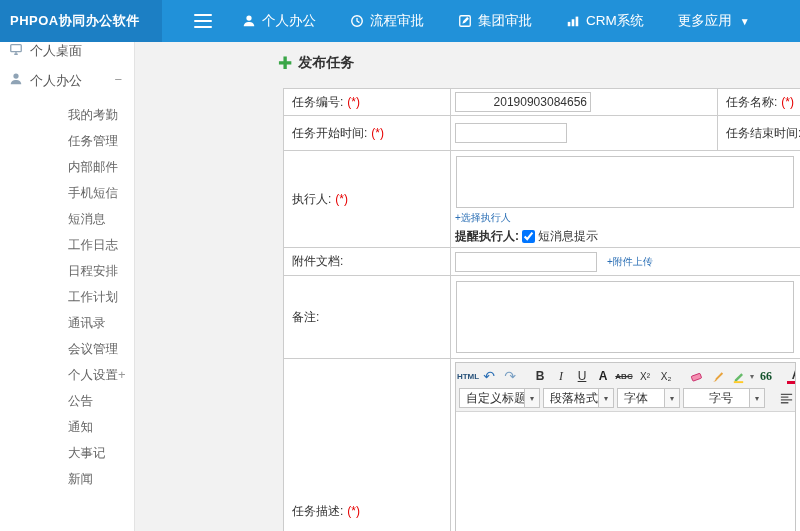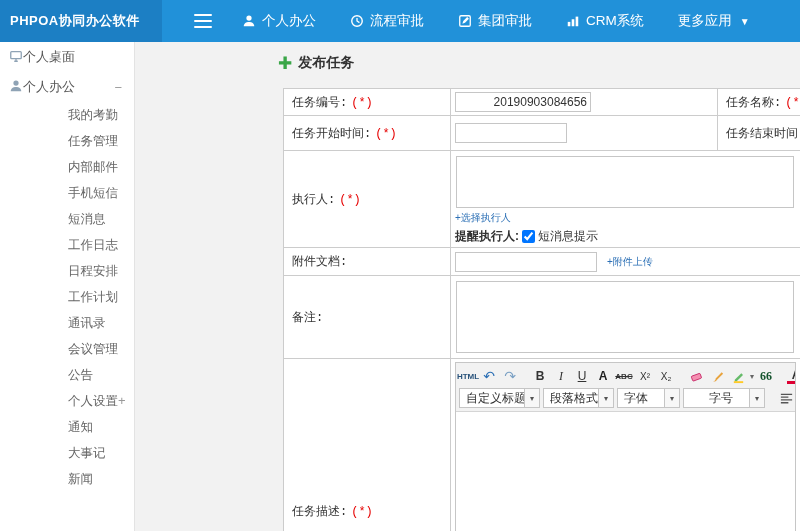--- a/index.html
+++ b/index.html
@@ -18,7 +18,7 @@
 
   
   .sidebar { position:absolute; top:42px; left:0; width:135px; height:489px; background:#fff; border-right:1px solid #e3e3e3; overflow:hidden; }
-  .side-top { height:30px; display:flex; align-items:center; padding:0 9px; font-size:13px; color:#555; cursor:pointer; }
+  .side-top { height:30px; display:flex; align-items:flex-start; gap:7px; padding:0 9px; font-size:13px; color:#555; cursor:pointer; }
   .side-top .grow { flex:1; }
   .toggle { color:#999; font-size:13px; padding-right:3px; }
   .side-sub { height:26px; line-height:26px; padding-left:24px; padding-right:10px; font-size:12.5px; color:#666; cursor:pointer; white-space:nowrap; display:flex;margin-left:44px; }

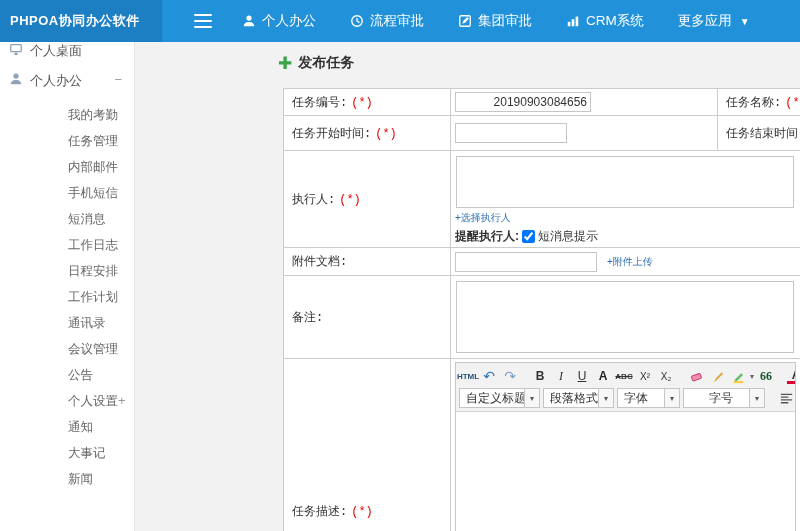--- a/index.html
+++ b/index.html
@@ -32,7 +32,7 @@
   .form-wrap { position:absolute; left:147px; top:46px; width:517px; height:443px; overflow:hidden; }
   table.form { border-collapse:collapse; table-layout:fixed; width:934px; background:#fff; }
   table.form td { border:1px solid #ccc; font-size:12px; color:#333; vertical-align:middle; background:#fff; }
-  td.lbl { padding-left:8px; white-space:nowrap;font-family:Liberation Mono, monospace; }
+  td.lbl { padding-left:8px; white-space:nowrap; }
   .req { color:#e60000; font-style:normal; margin-left:4px; }
   .r1 td { height:27px; }
   .r2 td { height:35px; }

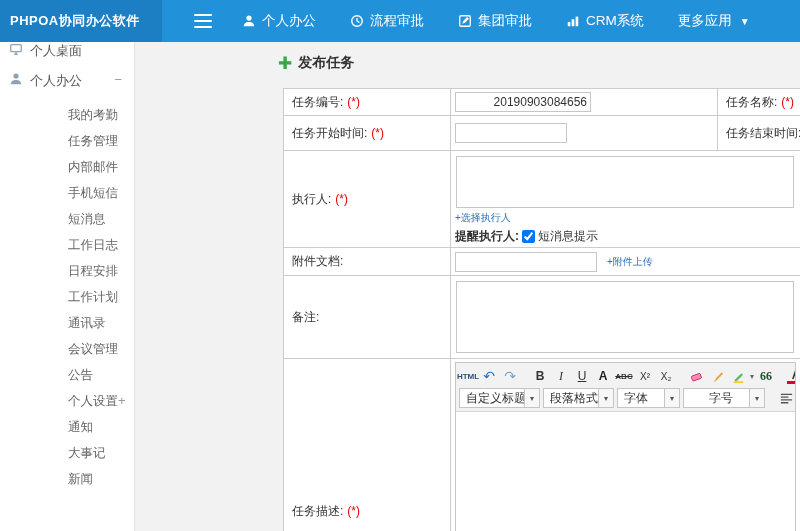--- a/index.html
+++ b/index.html
@@ -185,12 +185,12 @@
       <span class="grow">会议管理</span>
     </div>
   <div class="side-sub">
-      <span class="grow">公告</span>
-    </div>
-  <div class="side-sub">
     <span class="grow">个人设置</span>
     <span class="toggle">+</span>
   </div>
+  <div class="side-sub">
+      <span class="grow">公告</span>
+    </div>
   <div class="side-sub">
       <span class="grow">通知</span>
     </div>

